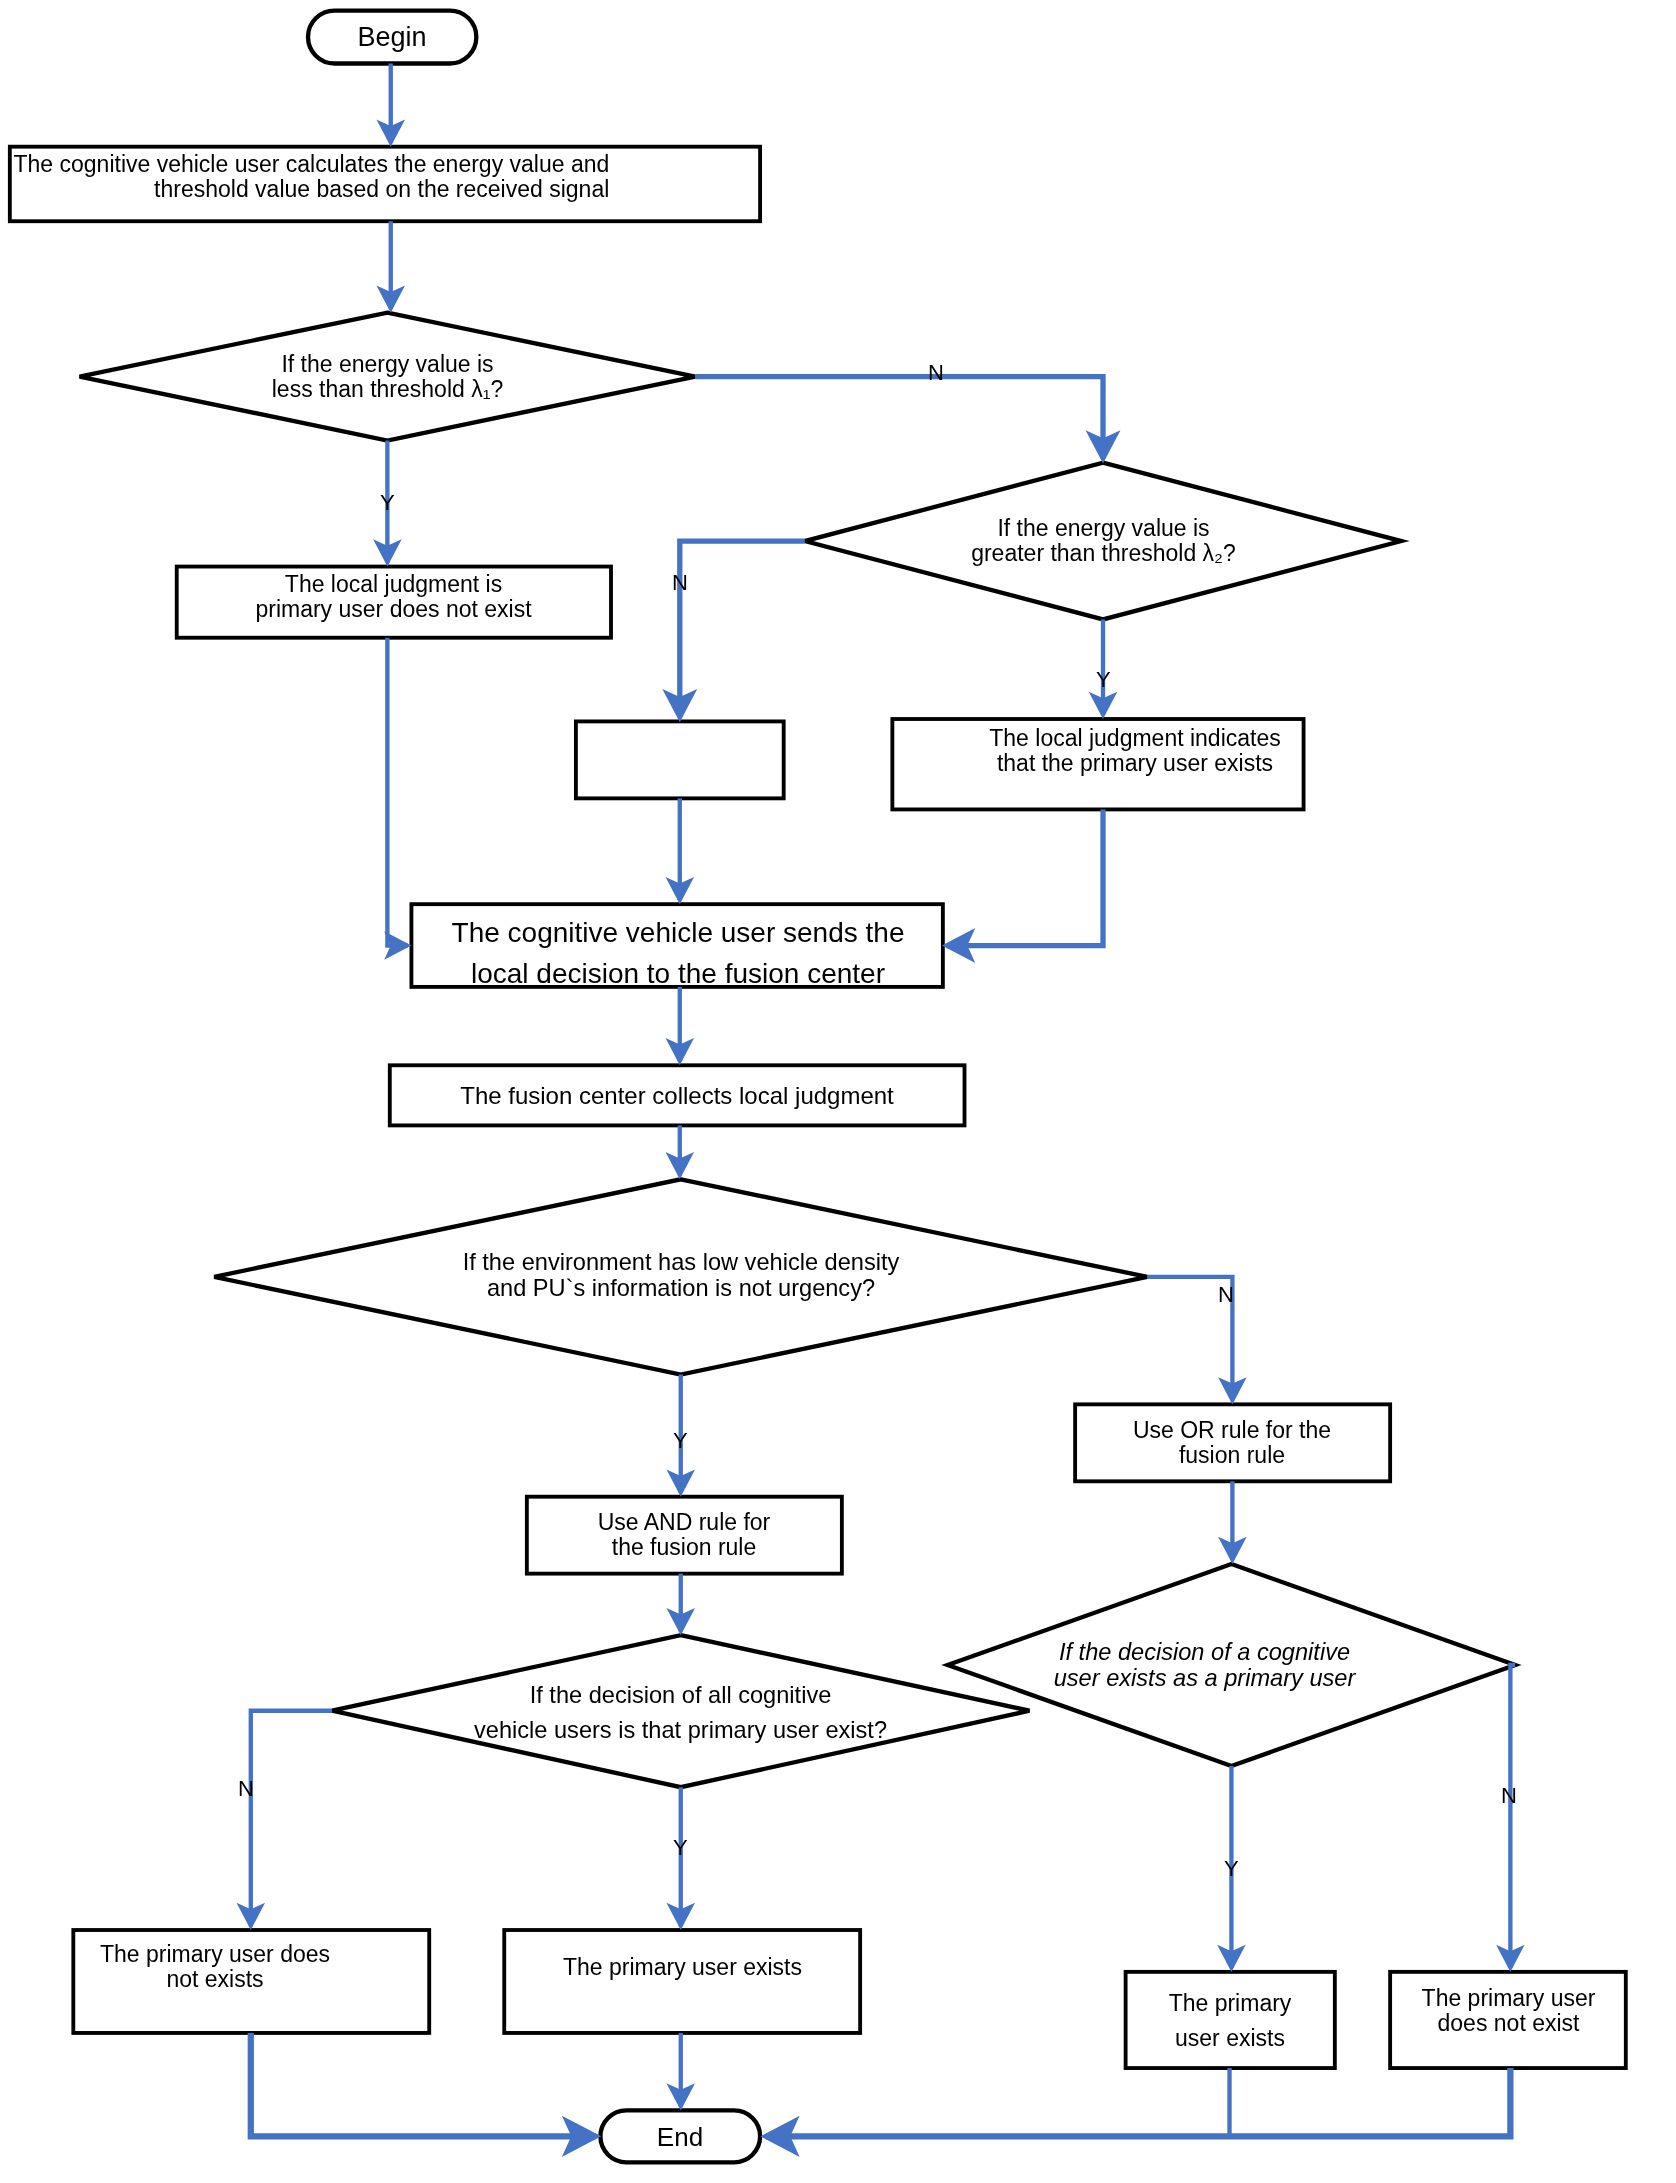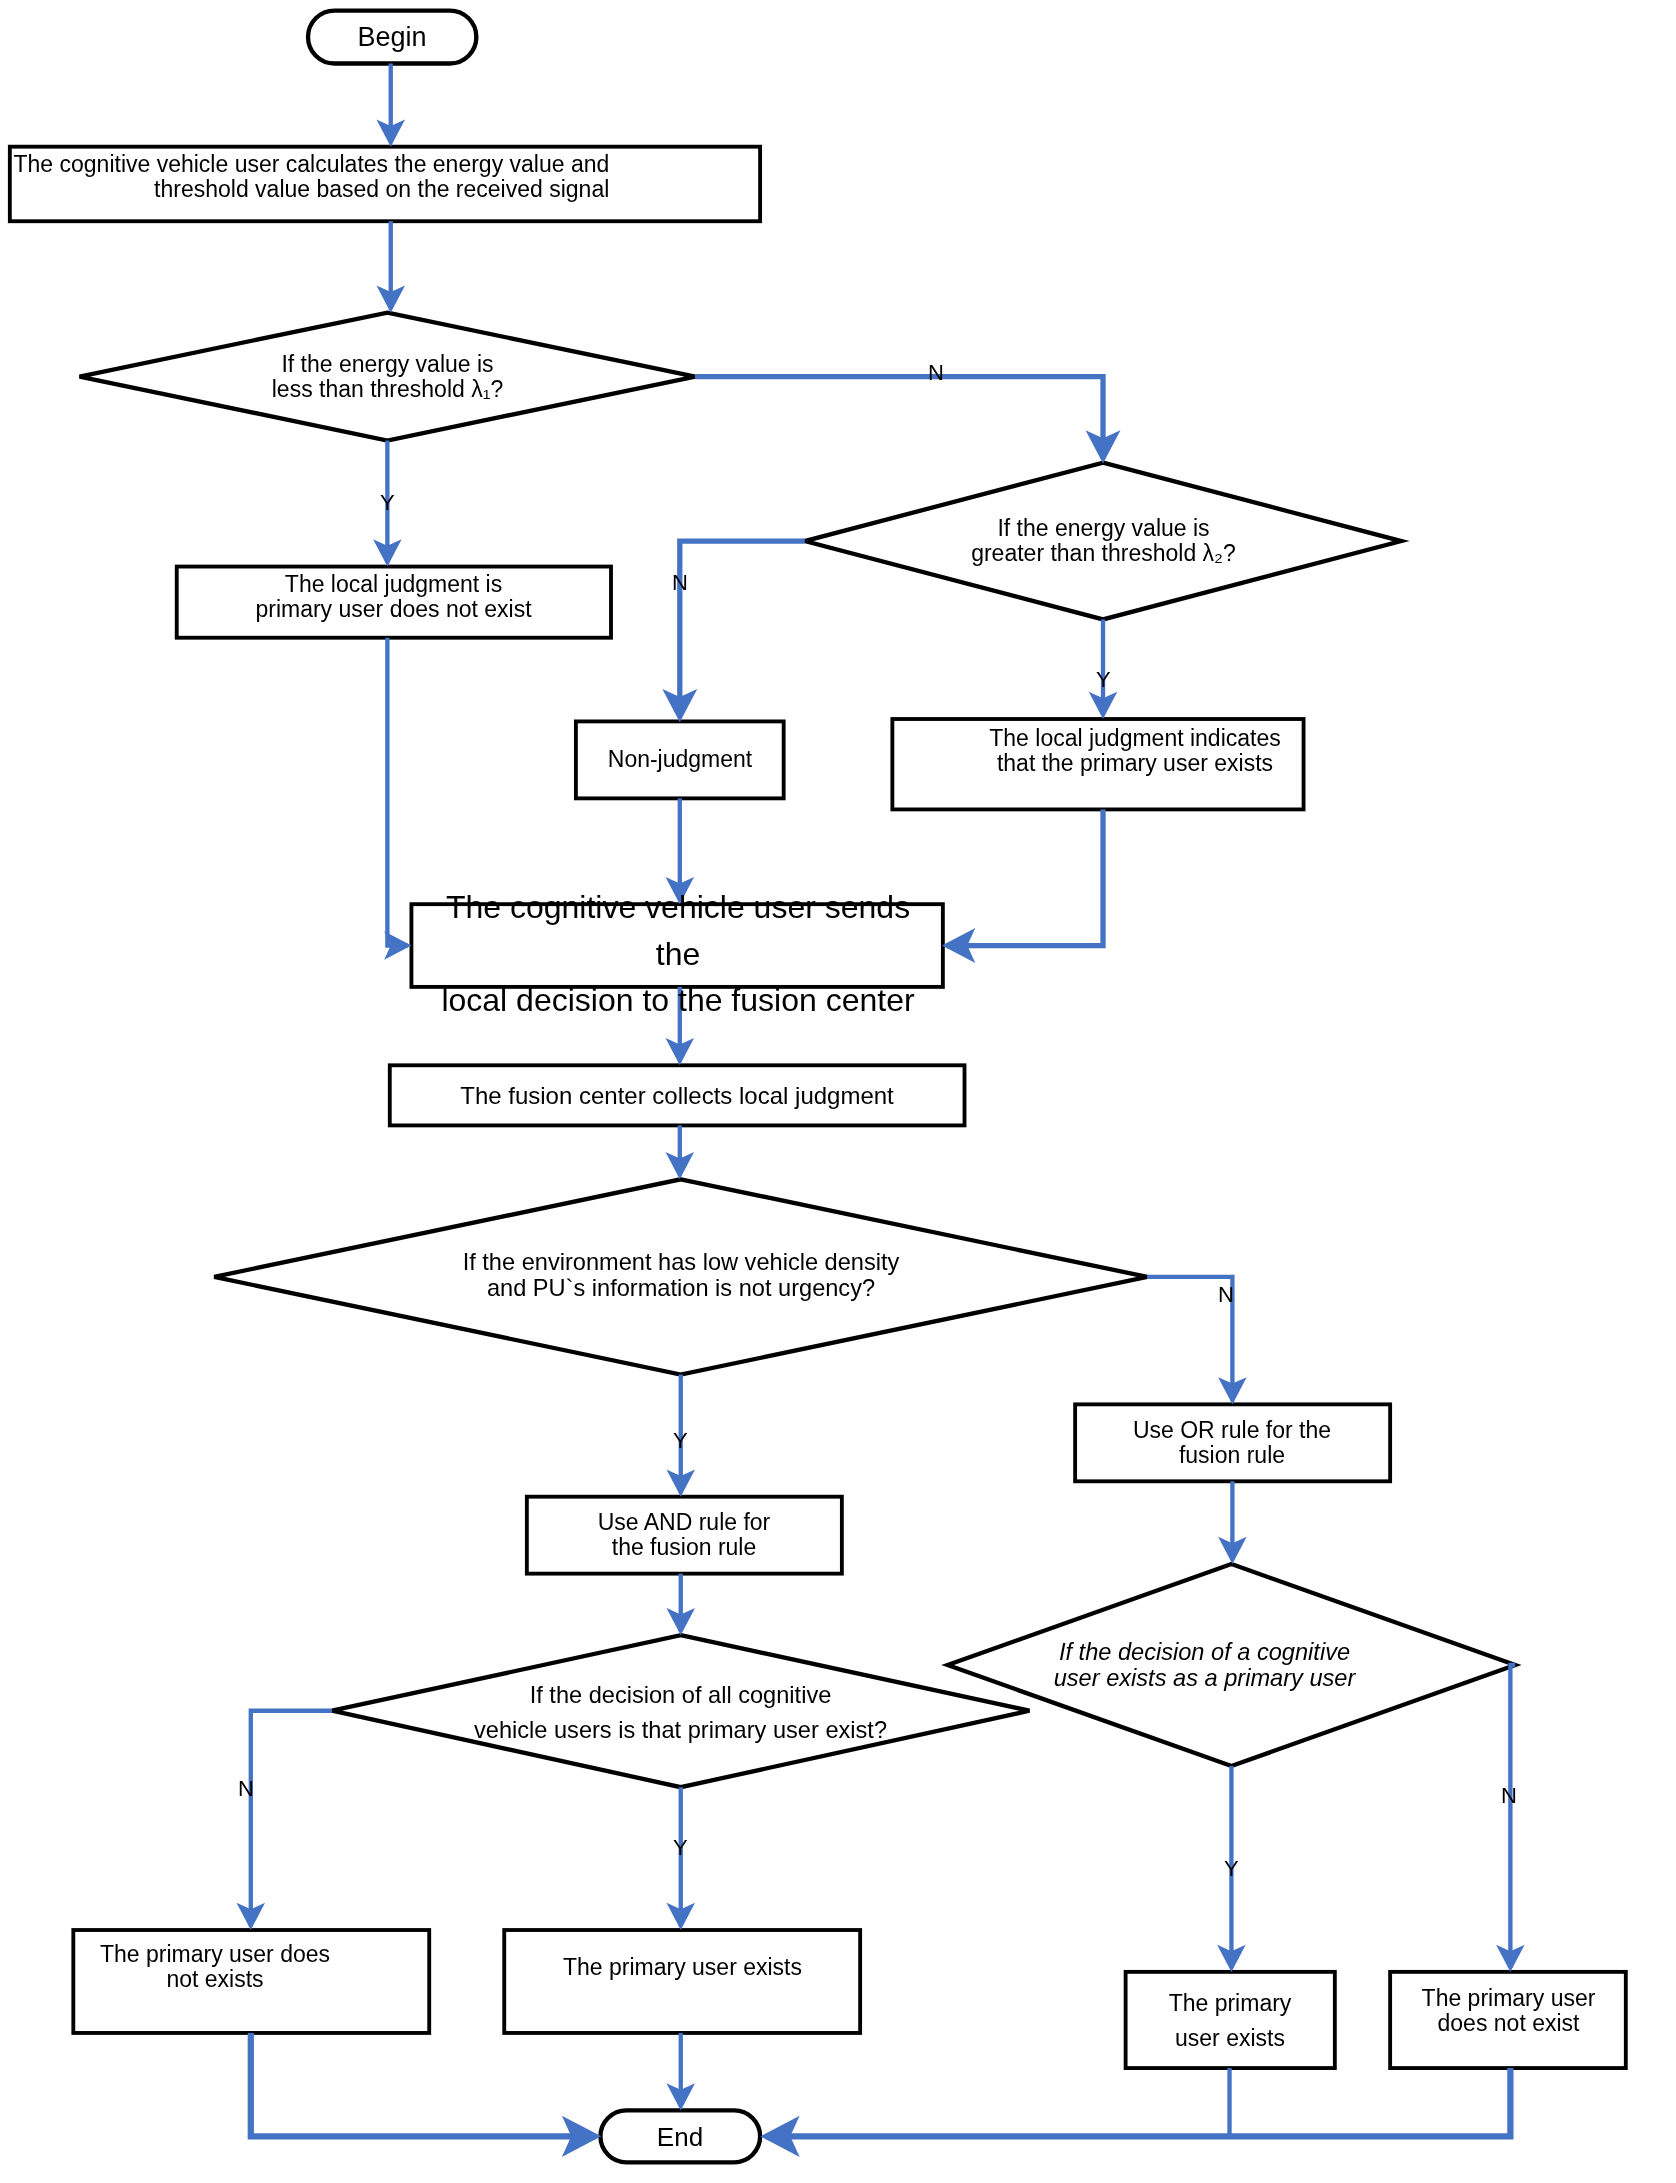--- a/index.html
+++ b/index.html
@@ -142,7 +142,6 @@
   <div class="nodeText" style="left:904px;top:507px;width:399px;height:67px;font-size:23px;">If the energy value is
 greater than threshold λ₂?</div>
 
-  <div class="nodeText" style="left:577px;top:722px;width:206px;height:75px;font-size:23px;">Non-judgment</div>
 
   <div class="nodeText" style="left:931px;top:722px;width:408px;height:58px;font-size:23px;">The local judgment indicates
 that the primary user exists</div>

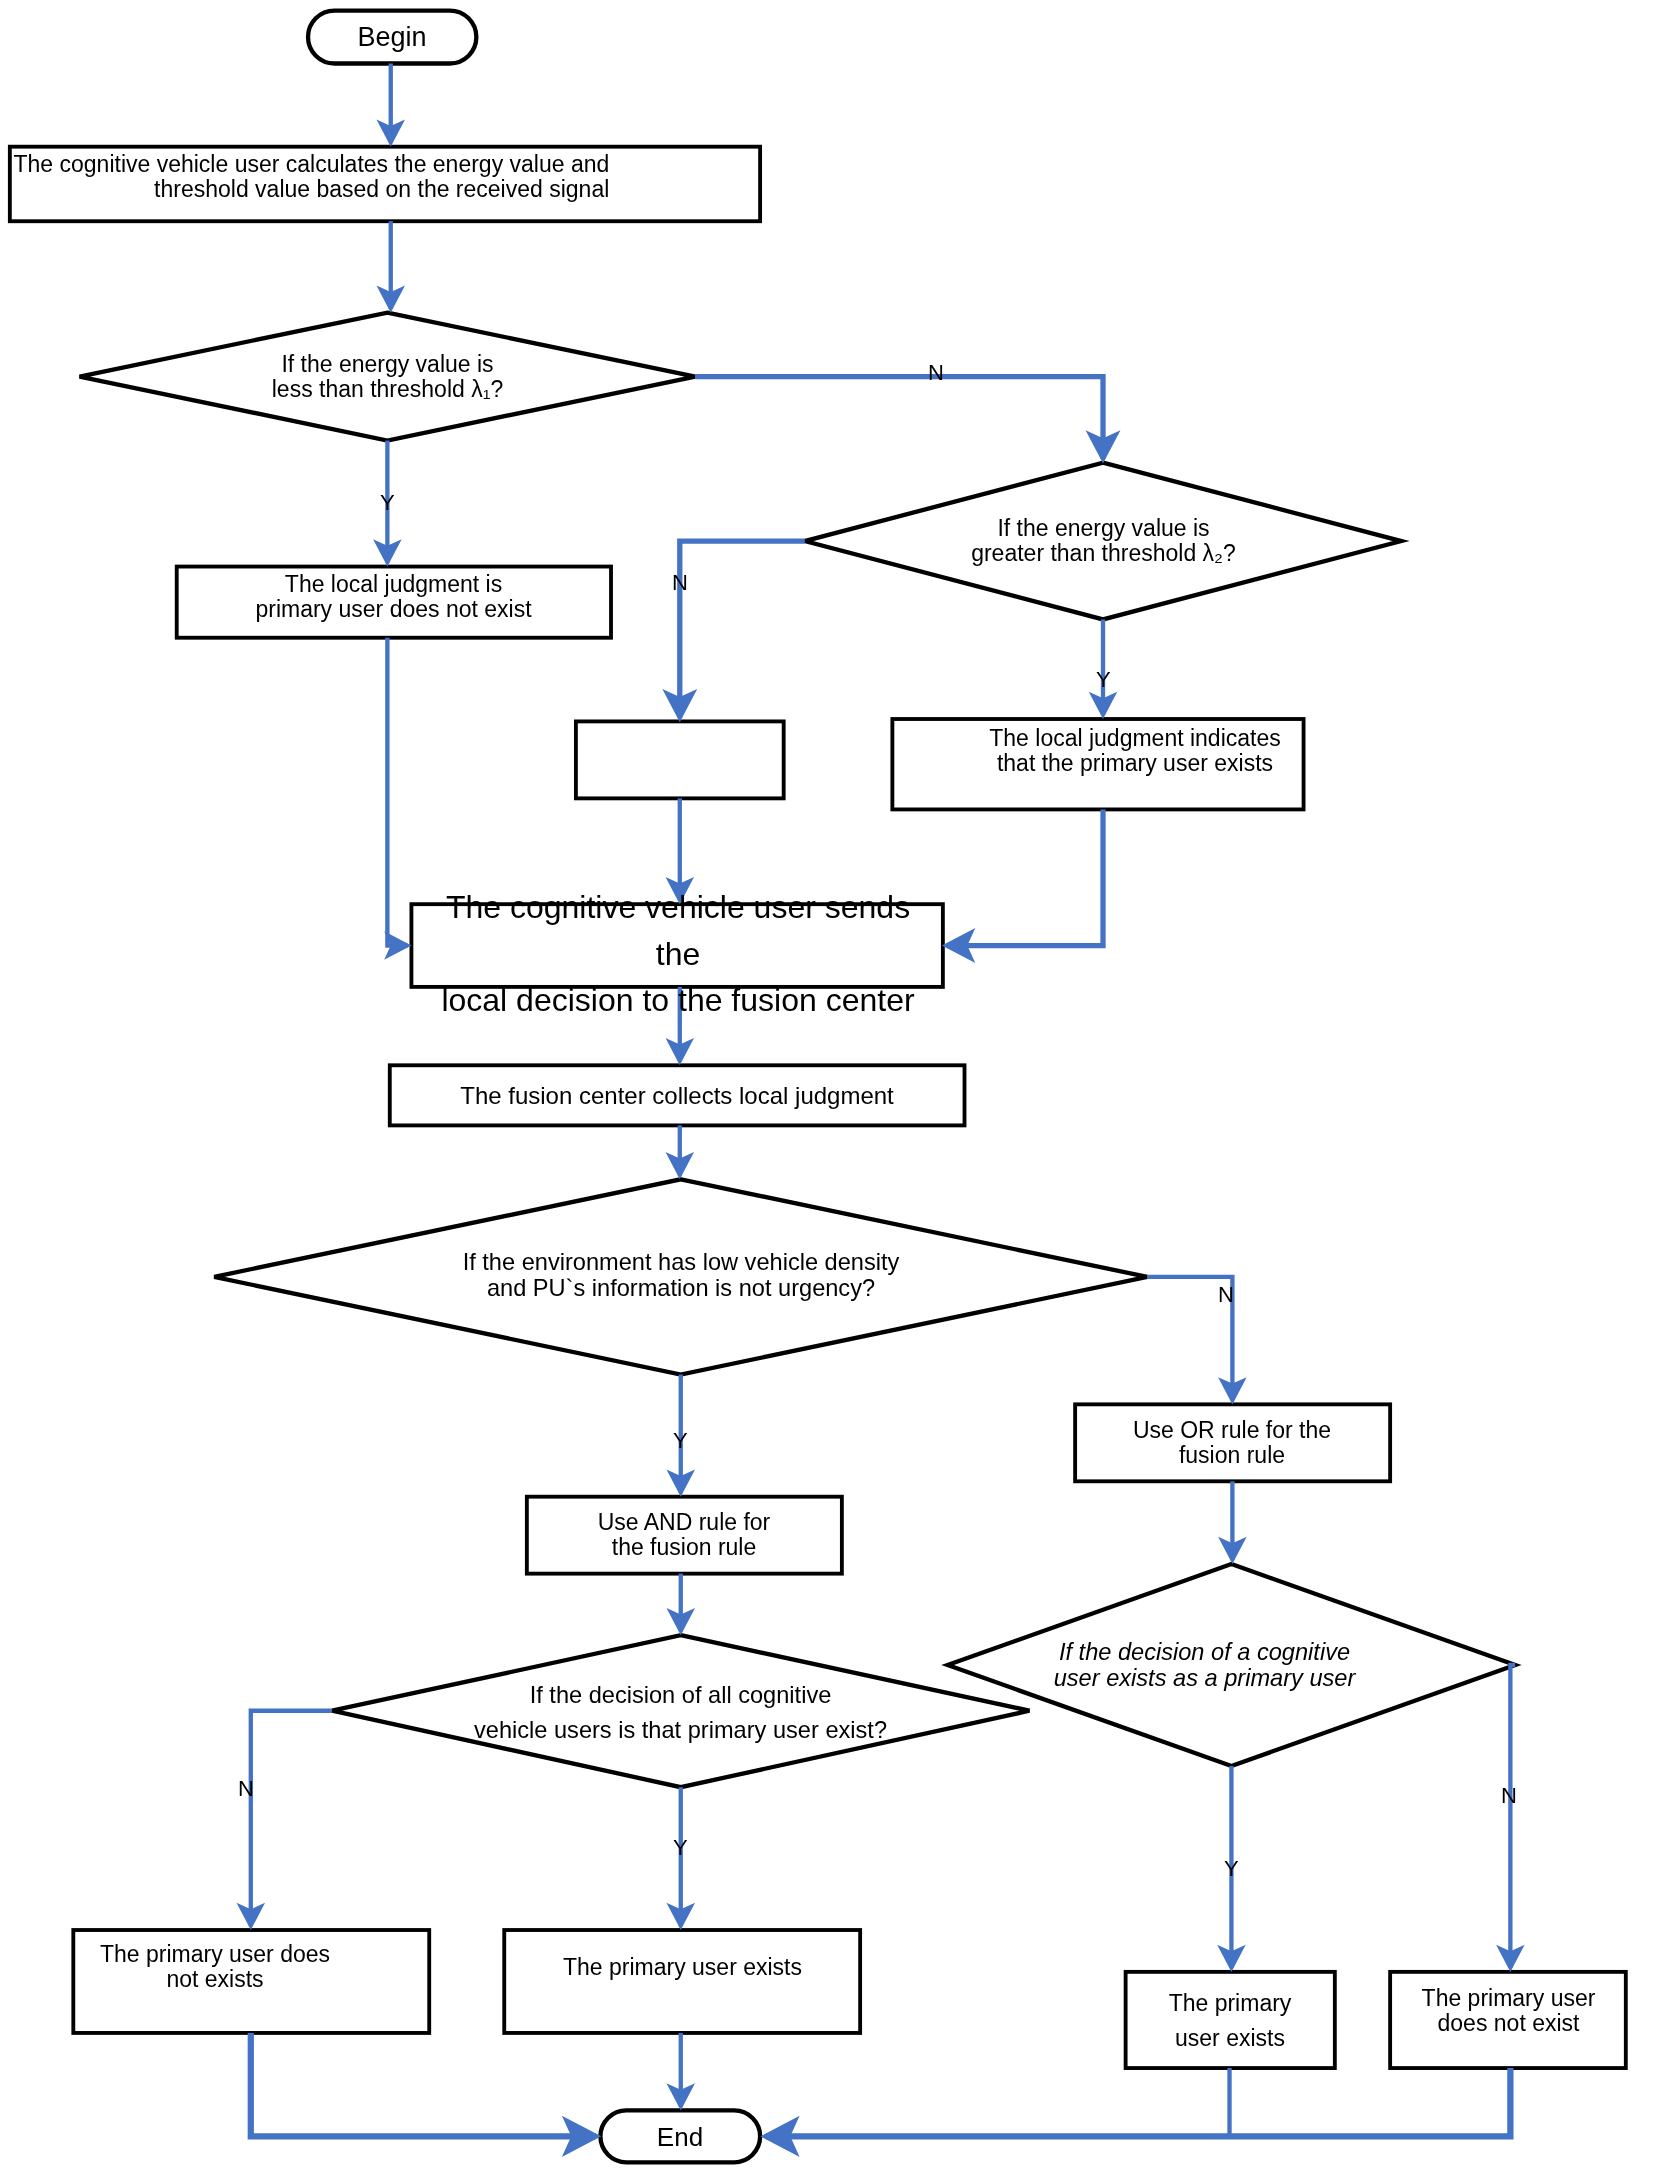--- a/index.html
+++ b/index.html
@@ -146,7 +146,7 @@
   <div class="nodeText" style="left:931px;top:722px;width:408px;height:58px;font-size:23px;">The local judgment indicates
 that the primary user exists</div>
 
-  <div class="nodeText" style="left:423px;top:906px;width:510px;height:96px;font-size:32px;line-height:1.45;">The cognitive vehicle user sends  the
+  <div class="nodeText" style="left:423px;top:906px;width:510px;height:96px;font-size:28px;line-height:1.45;">The cognitive vehicle user sends  the
 local decision to the fusion  center</div>
 
   <div class="nodeText" style="left:391px;top:1067px;width:572px;height:57px;font-size:24px;">The fusion center collects local judgment</div>

